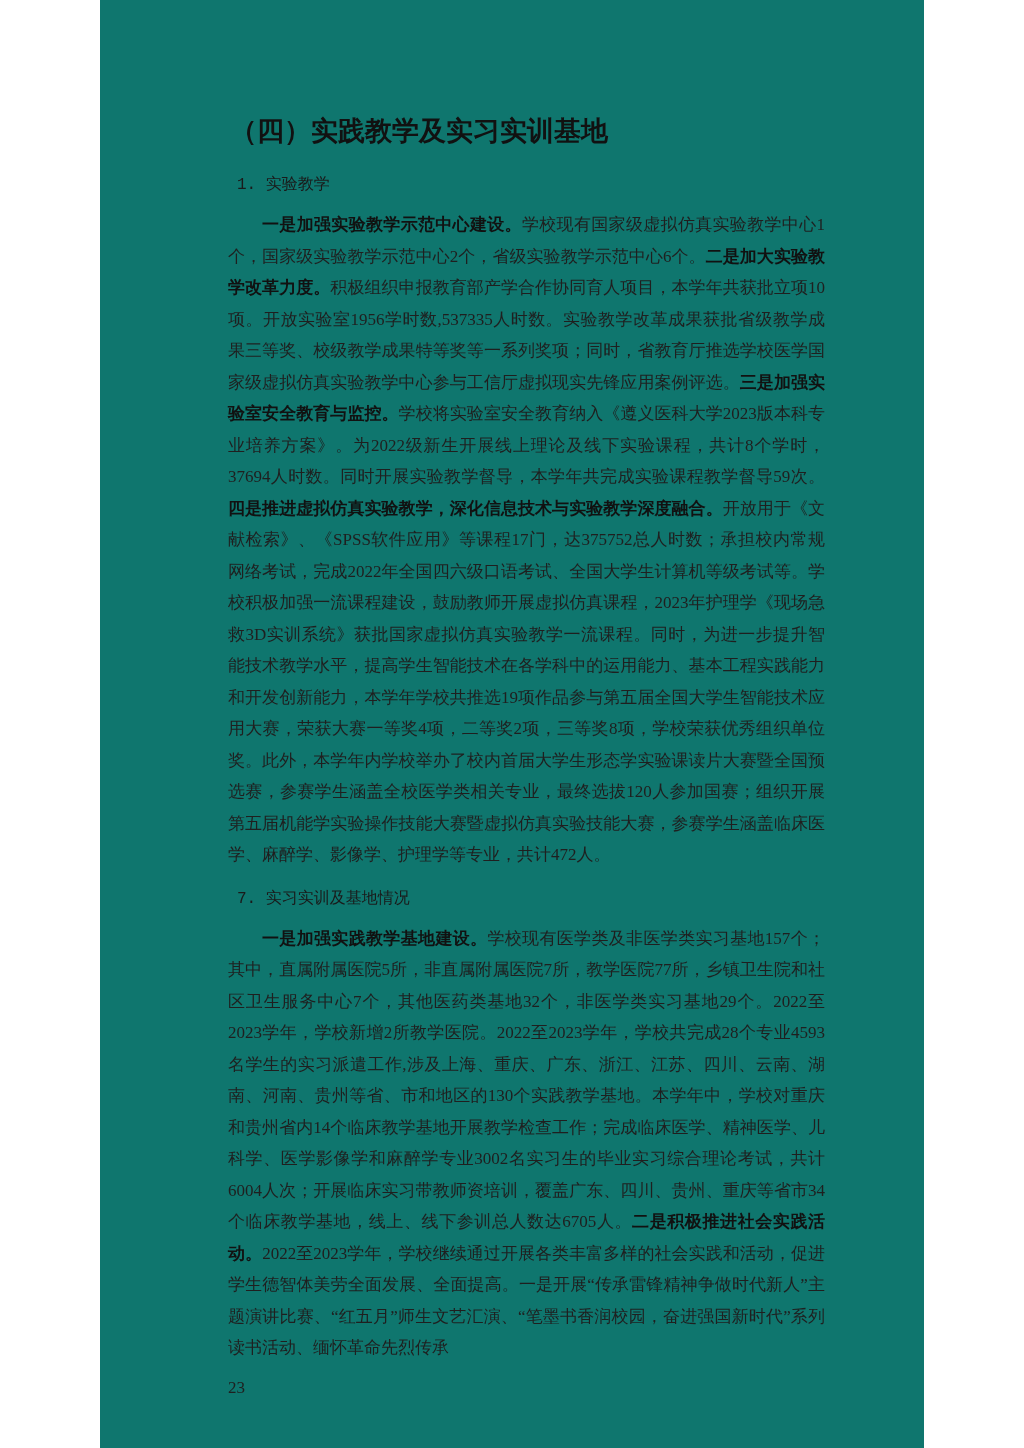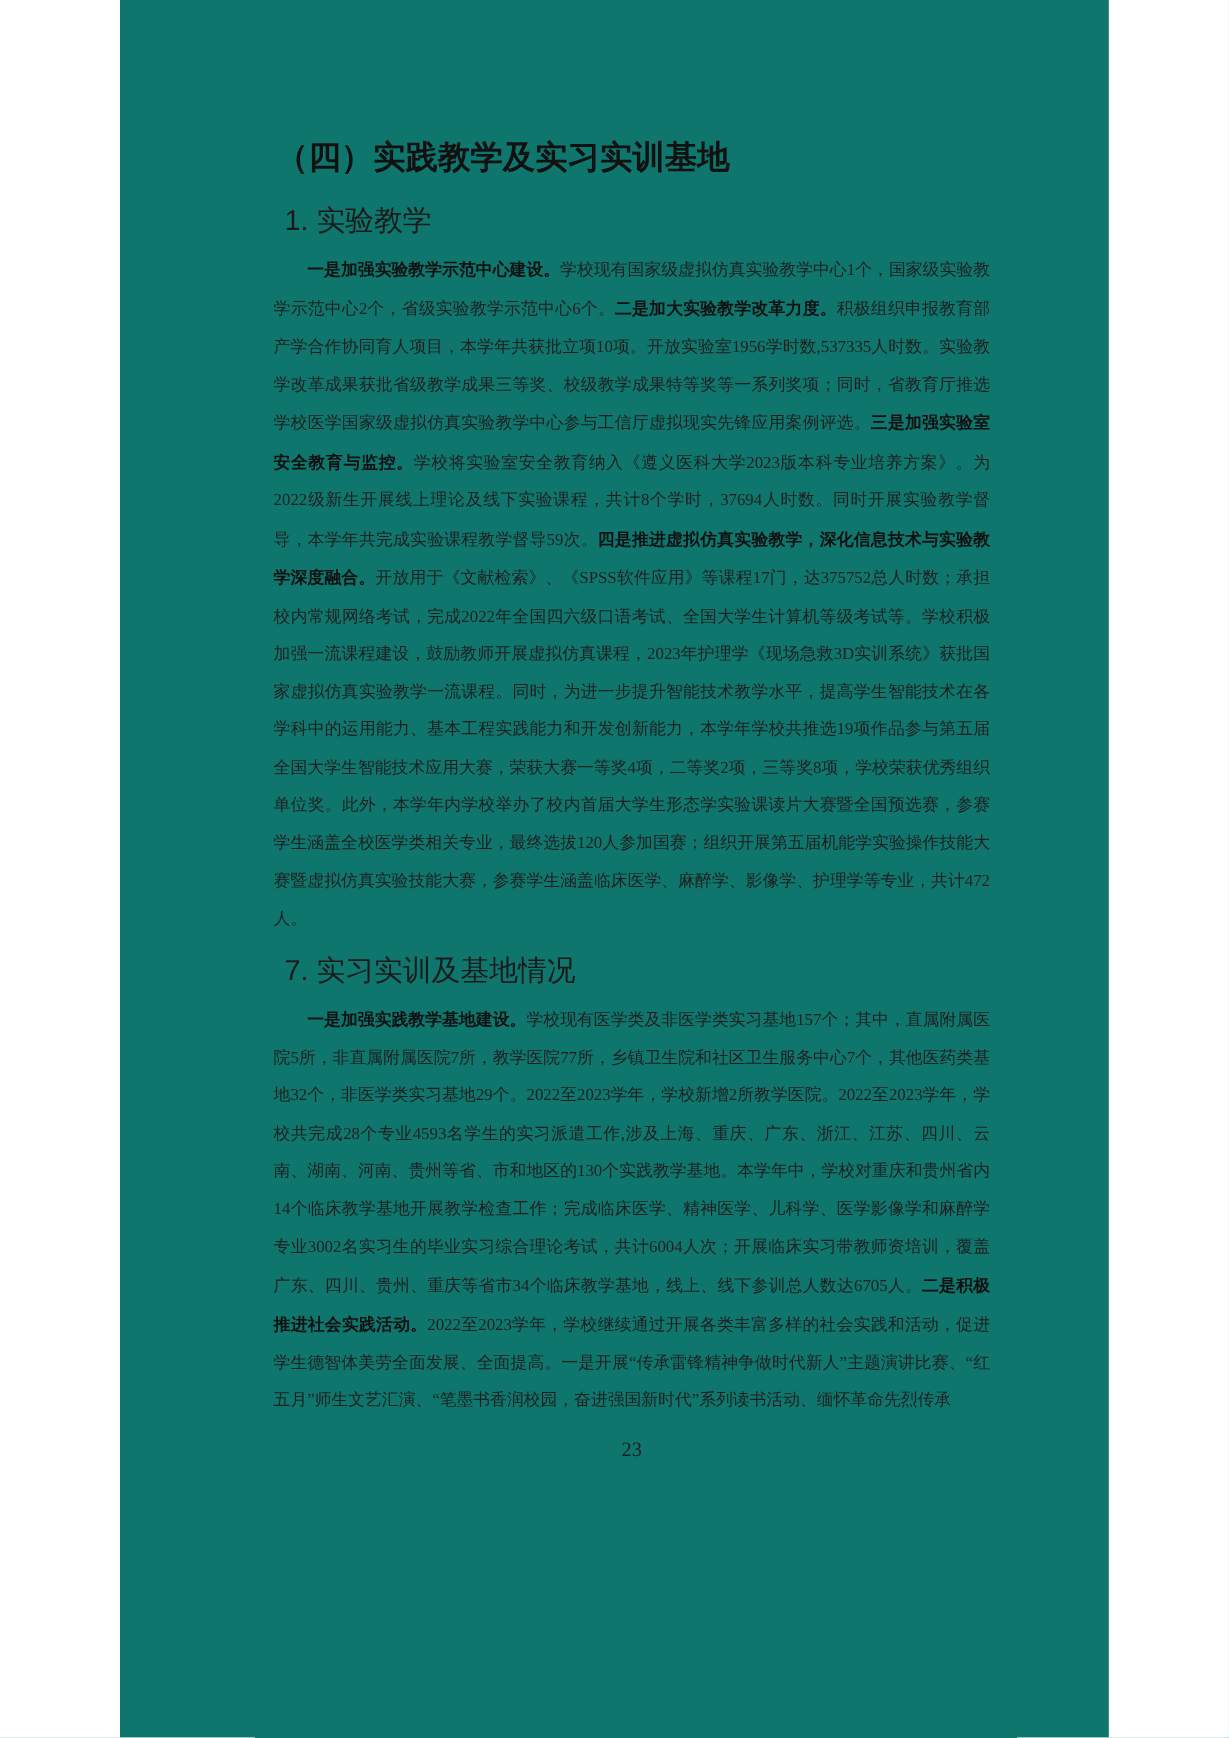--- a/index.html
+++ b/index.html
@@ -28,9 +28,9 @@
     color: #111111;
   }
   .sub-heading {
-    font-family: Liberation Sans, sans-serif;
+    font-family: Liberation Mono, monospace;
     font-weight: normal;
-    font-size: 24px;
+    font-size: 16px;
     line-height: 30px;
     margin: 0 0 0 9px;
     color: #1a1a1a;

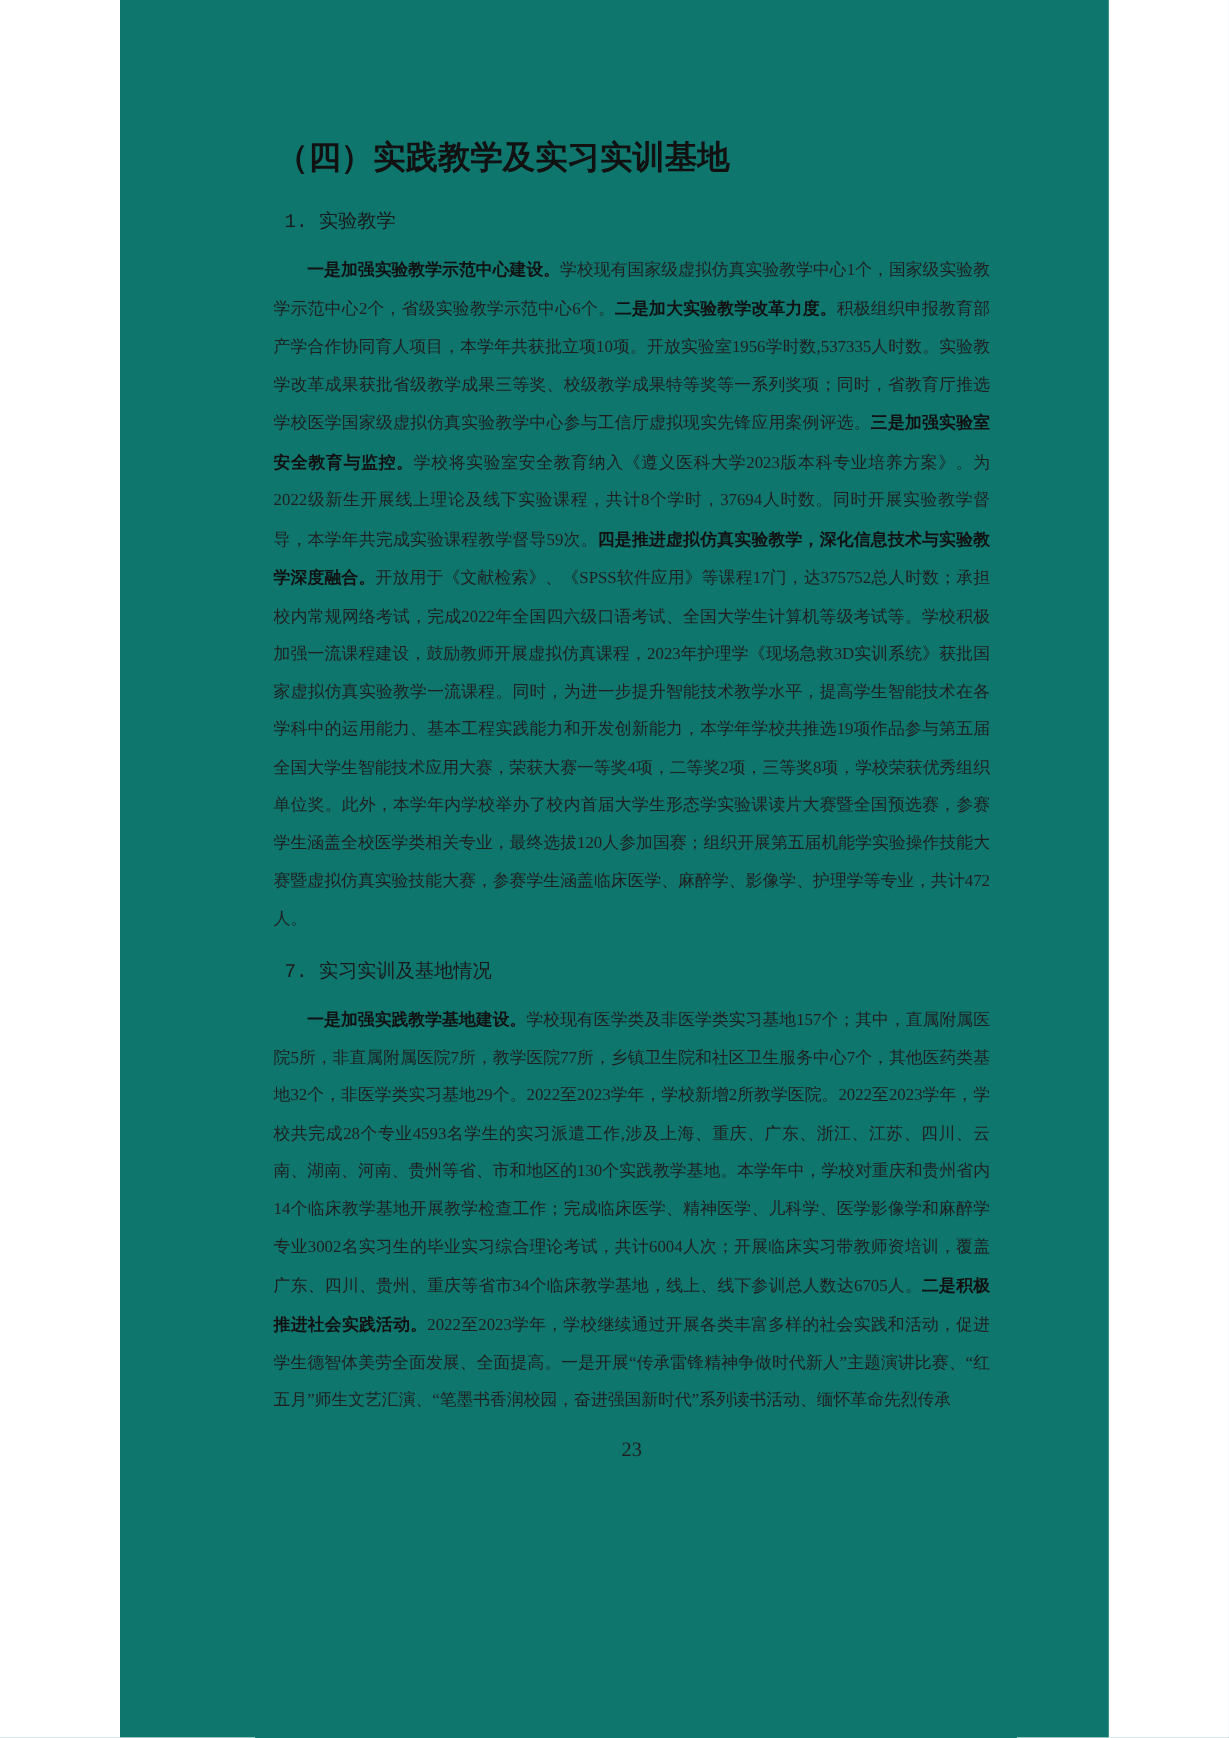--- a/index.html
+++ b/index.html
@@ -36,7 +36,7 @@
     color: #1a1a1a;
   }
   .para {
-    font-size: 14px;
+    font-size: 17px;
     line-height: 31.5px;
     text-align: justify;
     text-justify: inter-ideograph;

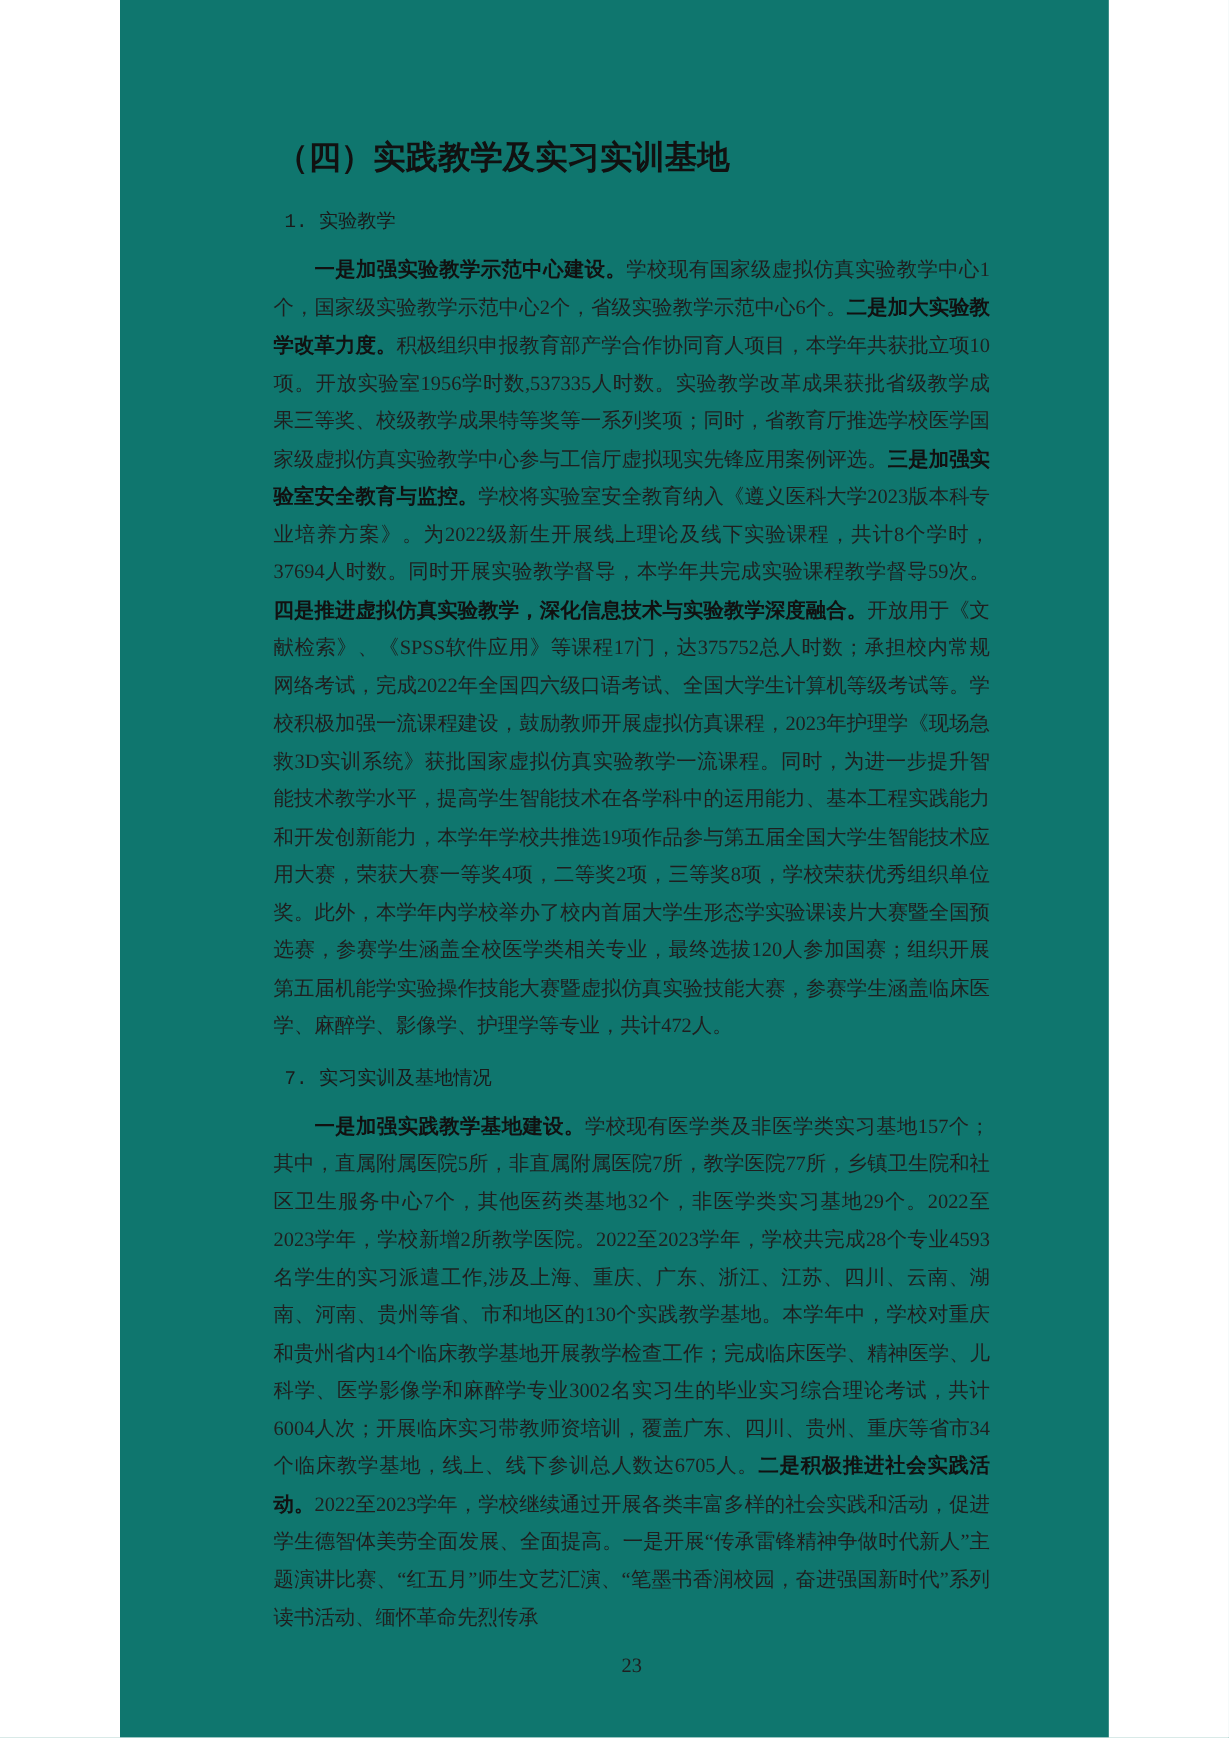--- a/index.html
+++ b/index.html
@@ -53,7 +53,7 @@
     margin-top: 4px;
   }
   .page-number {
-    text-align: center;
+    text-align: left;
     font-size: 17px;
     line-height: 22px;
     margin-top: 6px;

